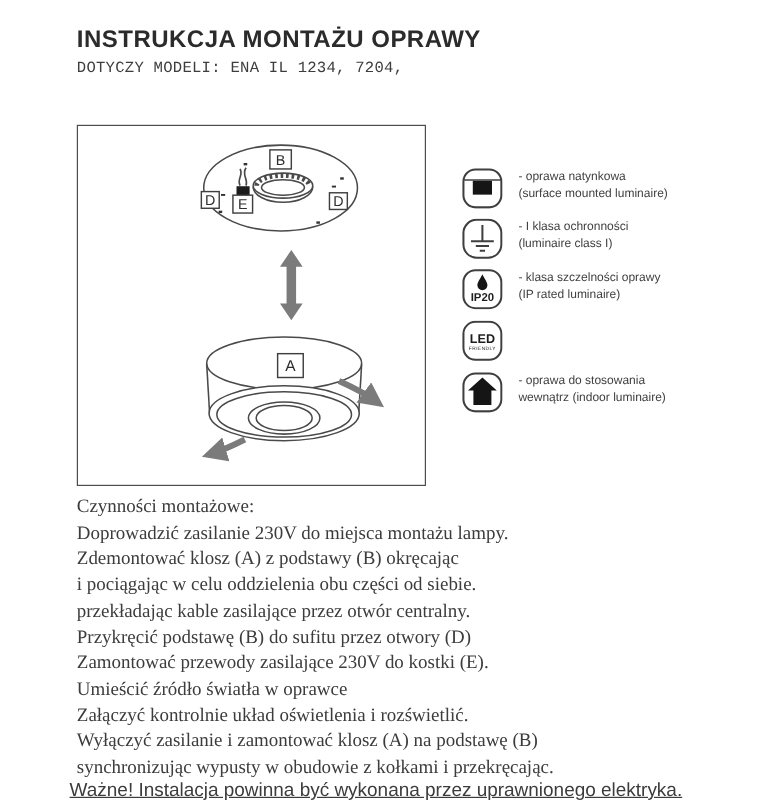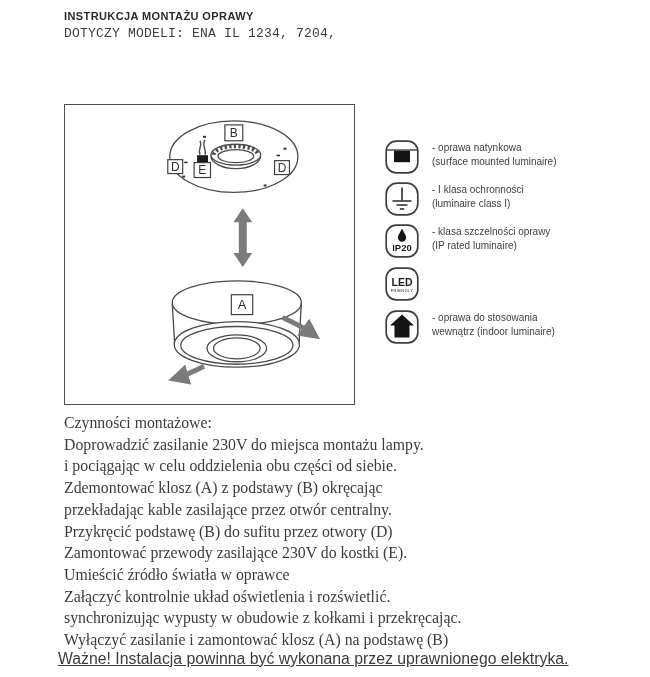--- a/index.html
+++ b/index.html
@@ -11,7 +11,7 @@
   }
   
   .header { position:absolute; left:64px; top:10px; }
-  .title { font-size:11px; font-weight:bold; color:#2b2b2b; letter-spacing:.4px; }
+  .title { font-size:20px; font-weight:bold; color:#2b2b2b; letter-spacing:.4px;margin-top:12px; }
   .subtitle { font-size:13px; color:#3d3d3d; margin-top:4px; letter-spacing:.2px;font-family:Liberation Mono, monospace; }
 
   

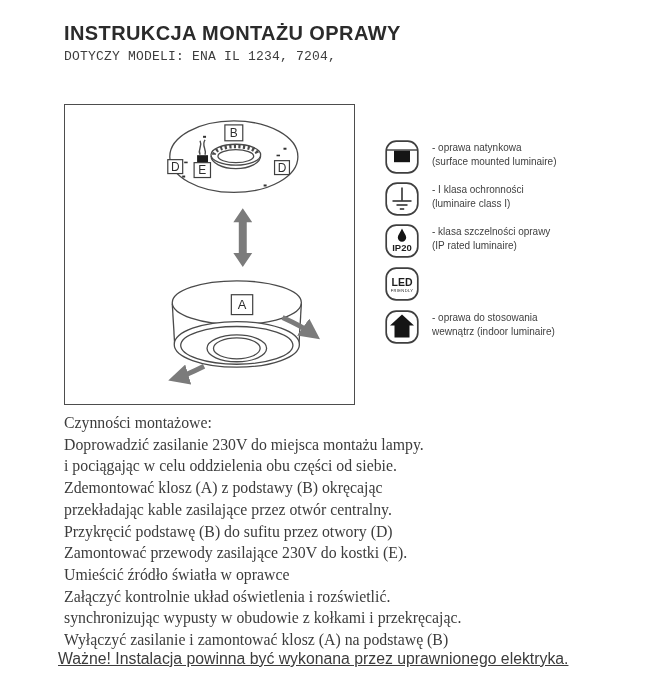--- a/index.html
+++ b/index.html
@@ -177,8 +177,8 @@
   <div class="instructions">
     <div class="line">Czynności montażowe:</div>
     <div class="line">Doprowadzić zasilanie 230V do miejsca montażu lampy.</div>
+    <div class="line">Zdemontować klosz (A) z podstawy (B) okręcając</div>
     <div class="line">i pociągając w celu oddzielenia obu części od siebie.</div>
-    <div class="line">Zdemontować klosz (A) z podstawy (B) okręcając</div>
     <div class="line">przekładając kable zasilające przez otwór centralny.</div>
     <div class="line">Przykręcić podstawę (B) do sufitu przez otwory (D)</div>
     <div class="line">Zamontować przewody zasilające 230V do kostki (E).</div>

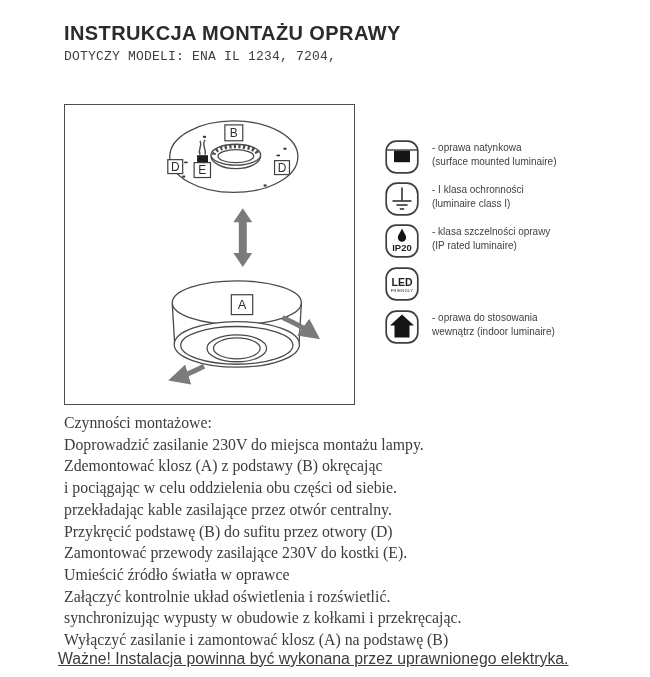--- a/index.html
+++ b/index.html
@@ -184,8 +184,8 @@
     <div class="line">Zamontować przewody zasilające 230V do kostki (E).</div>
     <div class="line">Umieścić źródło światła w oprawce</div>
     <div class="line">Załączyć kontrolnie układ oświetlenia i rozświetlić.</div>
+    <div class="line">Wyłączyć zasilanie i zamontować klosz (A) na podstawę (B)</div>
     <div class="line">synchronizując wypusty w obudowie z kołkami i przekręcając.</div>
-    <div class="line">Wyłączyć zasilanie i zamontować klosz (A) na podstawę (B)</div>
   </div>
 
   <div class="footer">Ważne! Instalacja powinna być wykonana przez uprawnionego elektryka.</div>

